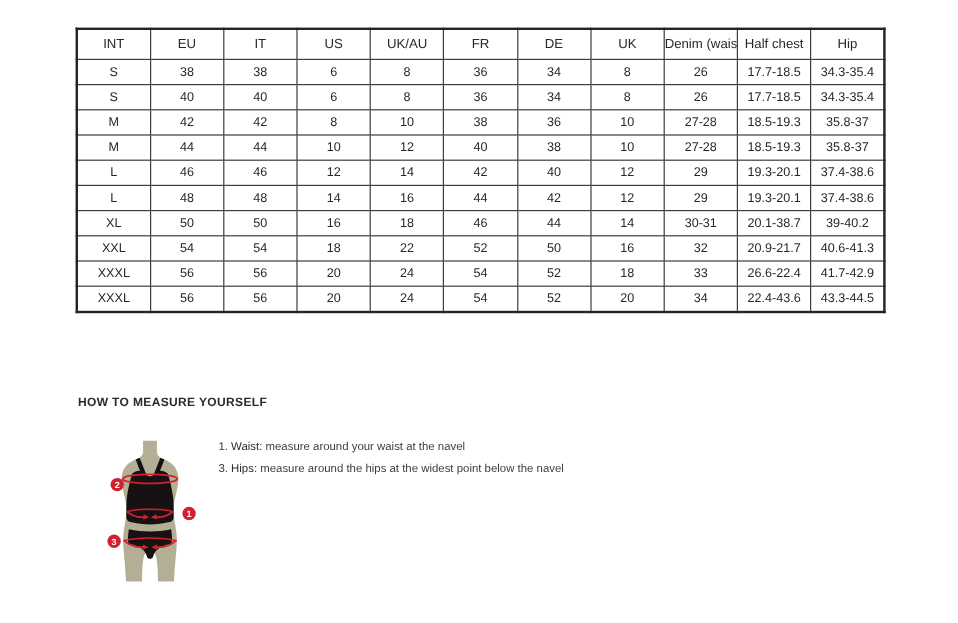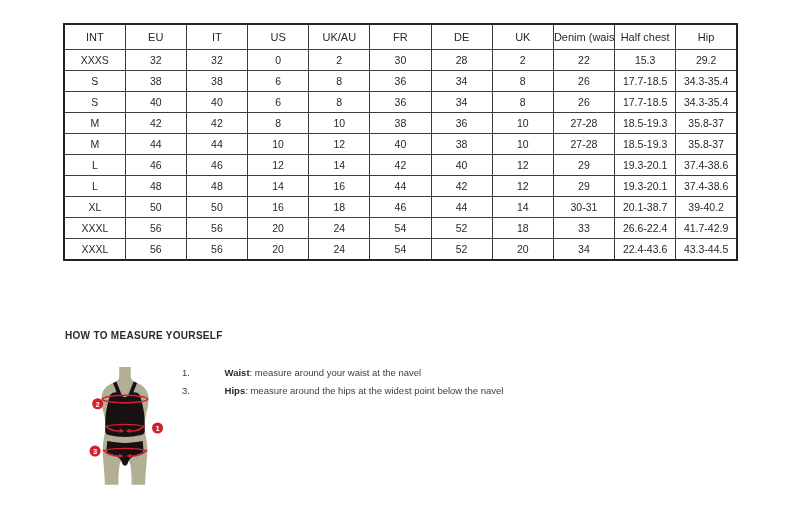--- a/index.html
+++ b/index.html
@@ -83,19 +83,6 @@
         </tr>
     </thead>
     <tbody>
-        <tr>
-          <td>XXXS</td>
-          <td>32</td>
-          <td>32</td>
-          <td>0</td>
-          <td>2</td>
-          <td>30</td>
-          <td>28</td>
-          <td>2</td>
-          <td>22</td>
-          <td>15.3</td>
-          <td>29.2</td>
-        </tr>
         <tr>
           <td>S</td>
           <td>38</td>

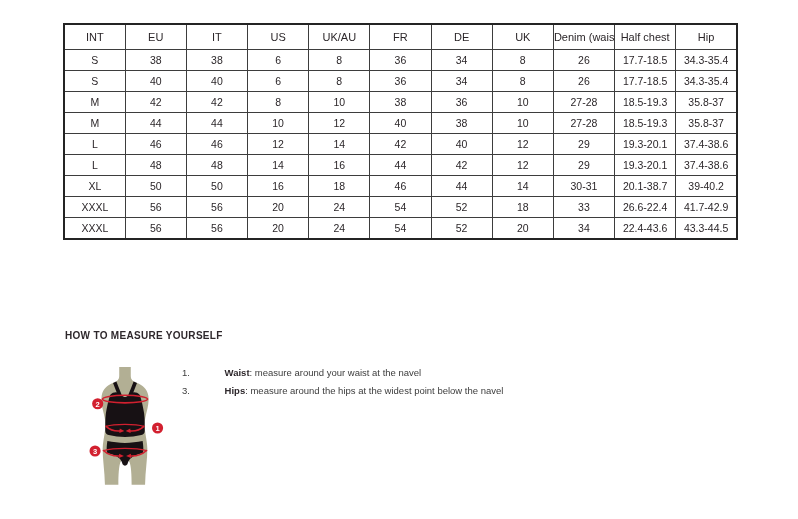--- a/index.html
+++ b/index.html
@@ -173,6 +173,19 @@
           <td>30-31</td>
           <td>20.1-38.7</td>
           <td>39-40.2</td>
+        </tr>
+        <tr>
+          <td>XXL</td>
+          <td>54</td>
+          <td>54</td>
+          <td>18</td>
+          <td>22</td>
+          <td>52</td>
+          <td>50</td>
+          <td>16</td>
+          <td>32</td>
+          <td>20.9-21.7</td>
+          <td>40.6-41.3</td>
         </tr>
         <tr>
           <td>XXXL</td>

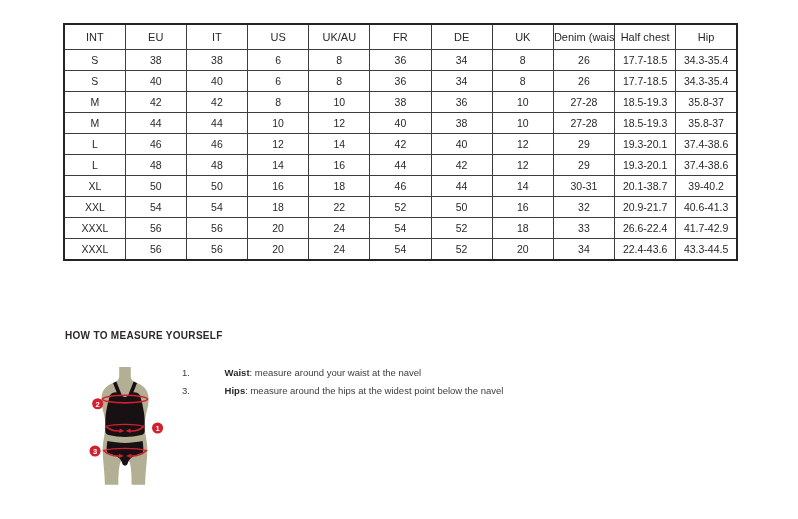--- a/index.html
+++ b/index.html
@@ -60,7 +60,7 @@
     line-height: 11px;
   }
   .step { margin-bottom: 7px; }
-  .step .term { font-weight: 700; color: #2e282c; margin-left: 32px; }
+  .step .term { font-weight: 400; color: #2e282c; }
 </style>
 </head>
 <body>

